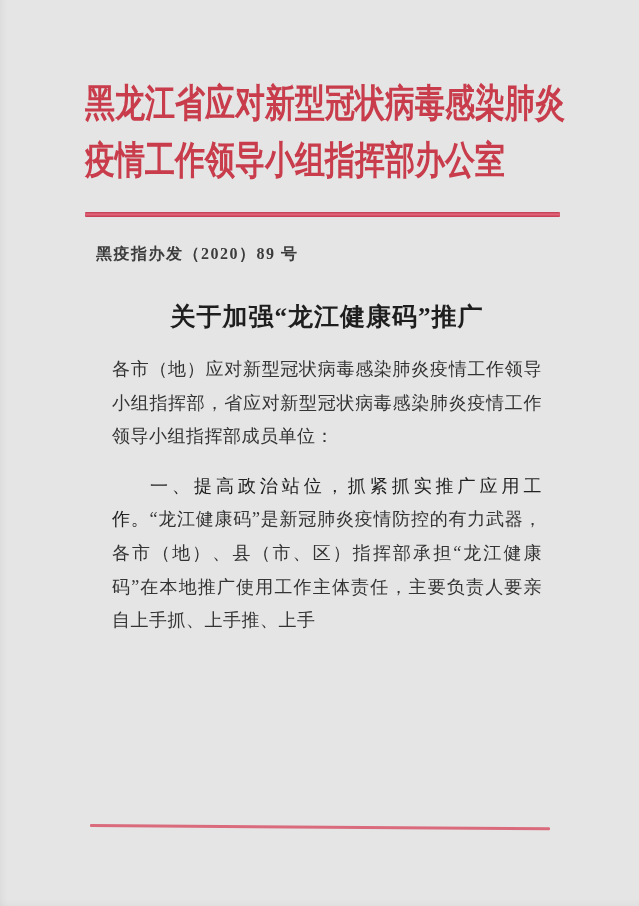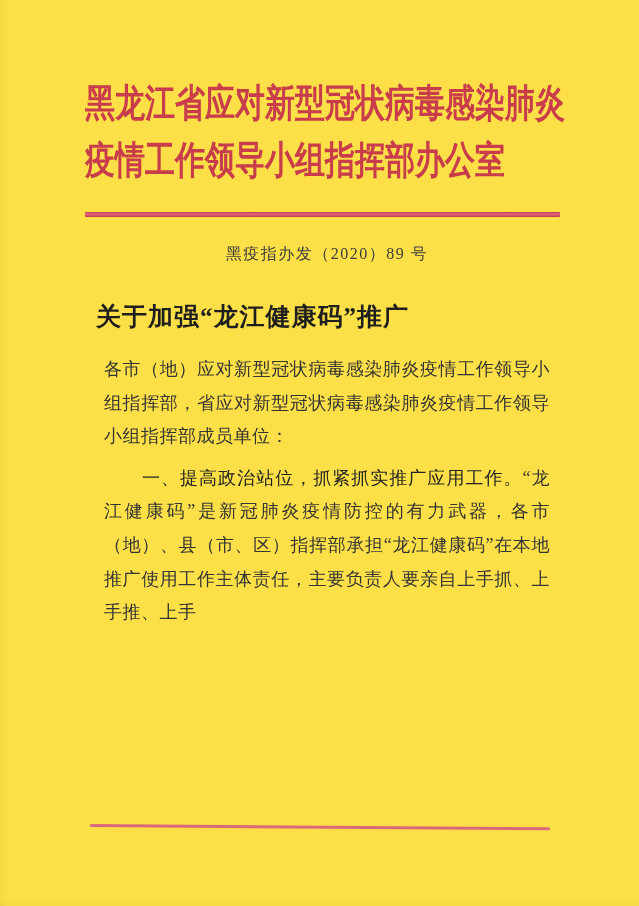--- a/index.html
+++ b/index.html
@@ -11,7 +11,7 @@
     position: relative;
     width: 639px;
     height: 906px;
-    background: #fde047;
+    background: #e5e5e5;
     overflow: hidden;
     font-family: "Liberation Serif", "DejaVu Serif", serif;
     box-shadow: inset 8px 0 10px -8px rgba(0,0,0,0.07),

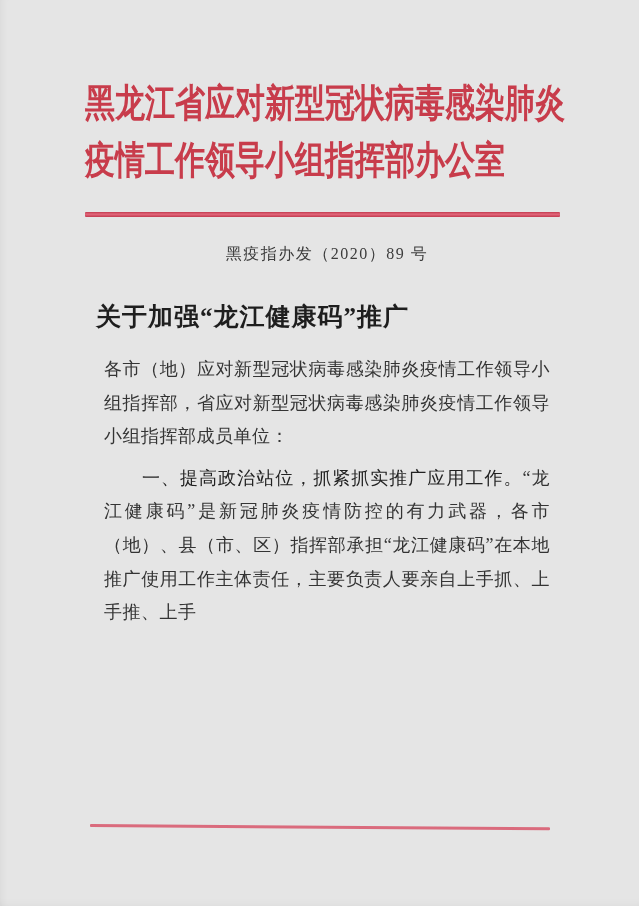--- a/index.html
+++ b/index.html
@@ -48,11 +48,12 @@
   .doc-number {
     margin: 26px 96px 12px 96px;
     width: 462px;
-    text-align: center;
+    text-align: left;
     font-size: 16px;
     letter-spacing: 1.5px;
     color: #3c3c3c;
     line-height: 22px;
+    font-weight: bold;
   }
   
   .title {

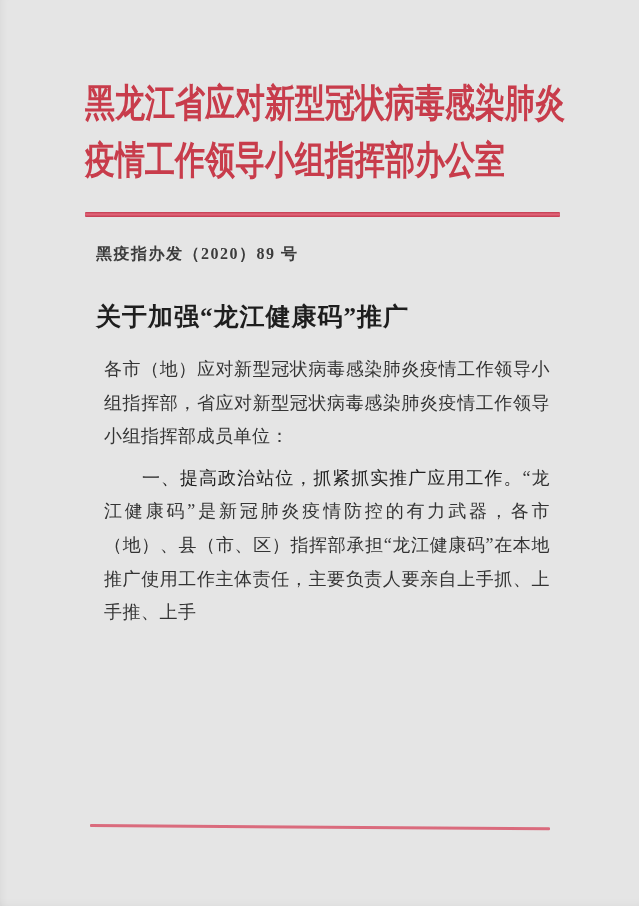--- a/index.html
+++ b/index.html
@@ -62,6 +62,7 @@
     font-size: 25px;
     font-weight: bold;
     color: #1e1e1e;
+    text-align: center;
     letter-spacing: 1px;
   }
   .title-line {

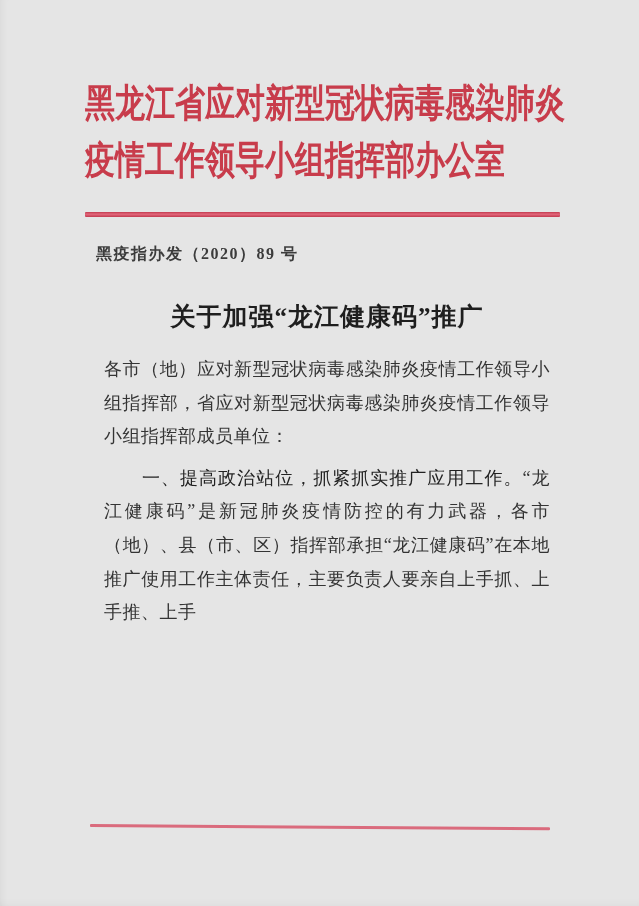--- a/index.html
+++ b/index.html
@@ -79,7 +79,7 @@
     color: #343434;
     text-align: justify;
   }
-  .body-text p { margin: 8px; }
+  .body-text p { margin: 16px; }
   .para-indent { text-indent: 38px; }
   .lead-bold {
     font-weight: normal;

